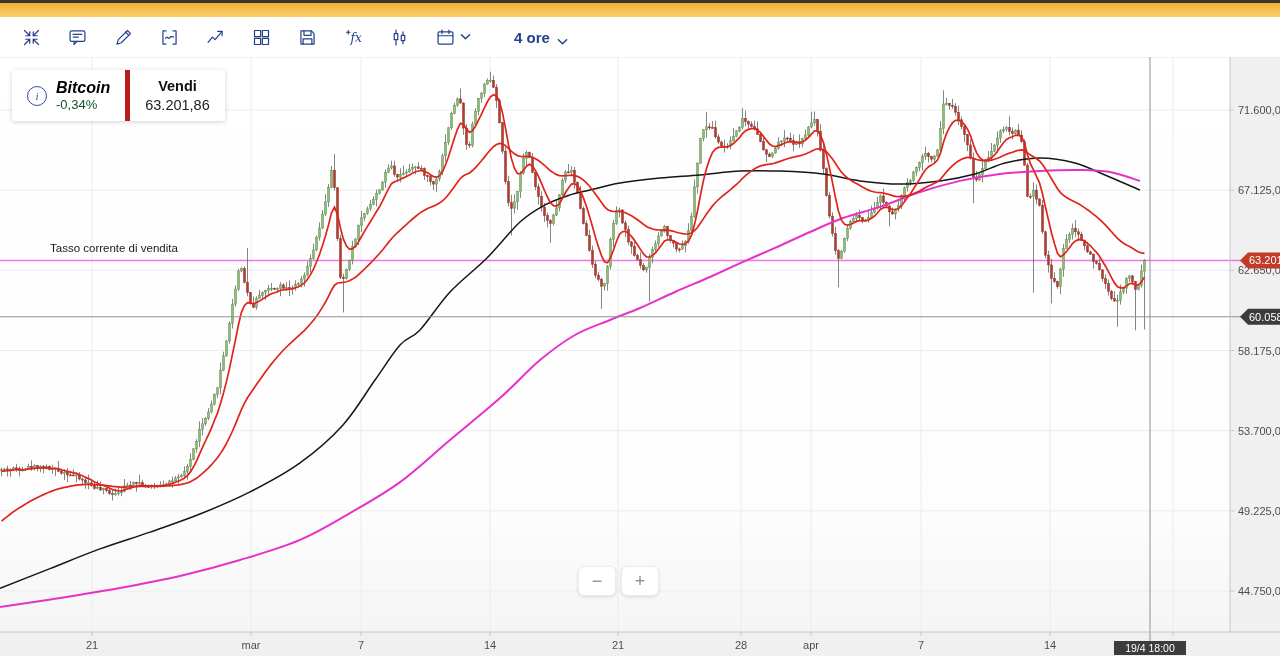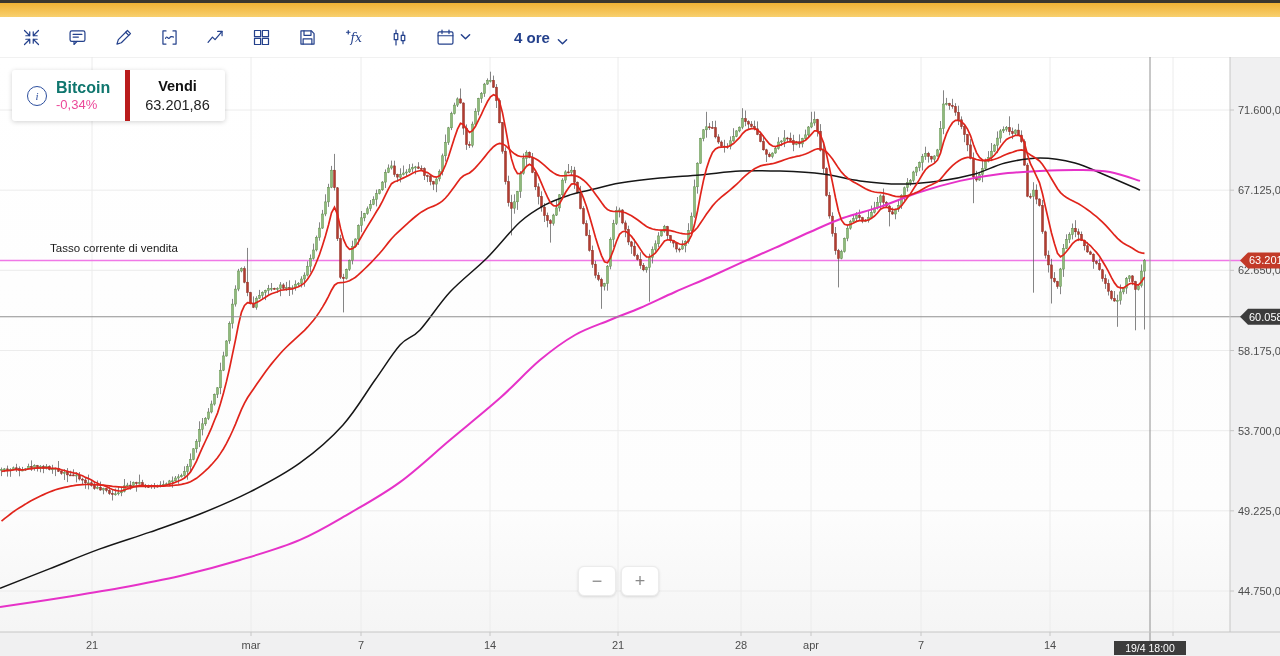--- a/index.html
+++ b/index.html
@@ -20,7 +20,7 @@
   .qc-sym{display:flex;align-items:center;gap:9px;text-align:left;}
   .info-ic{width:18px;height:18px;border-radius:50%;border:1.6px solid #2d4f9e;color:#2d4f9e;font-size:11px;
     display:flex;align-items:center;justify-content:center;font-family:"Liberation Serif",serif;font-style:italic;flex:0 0 auto;}
-  .qc-name{font-size:16px;font-weight:700;color:#0f766e;line-height:1.15;}
+  .qc-name{font-size:16px;font-weight:700;color:#000000;line-height:1.15;font-style:italic;}
   .qc-pct{font-size:13px;color:#ec4899;line-height:1.2;}
   .qc-label{font-size:14.5px;font-weight:700;color:#111;}
   .qc-val{font-size:14.5px;color:#222;margin-top:3px;}

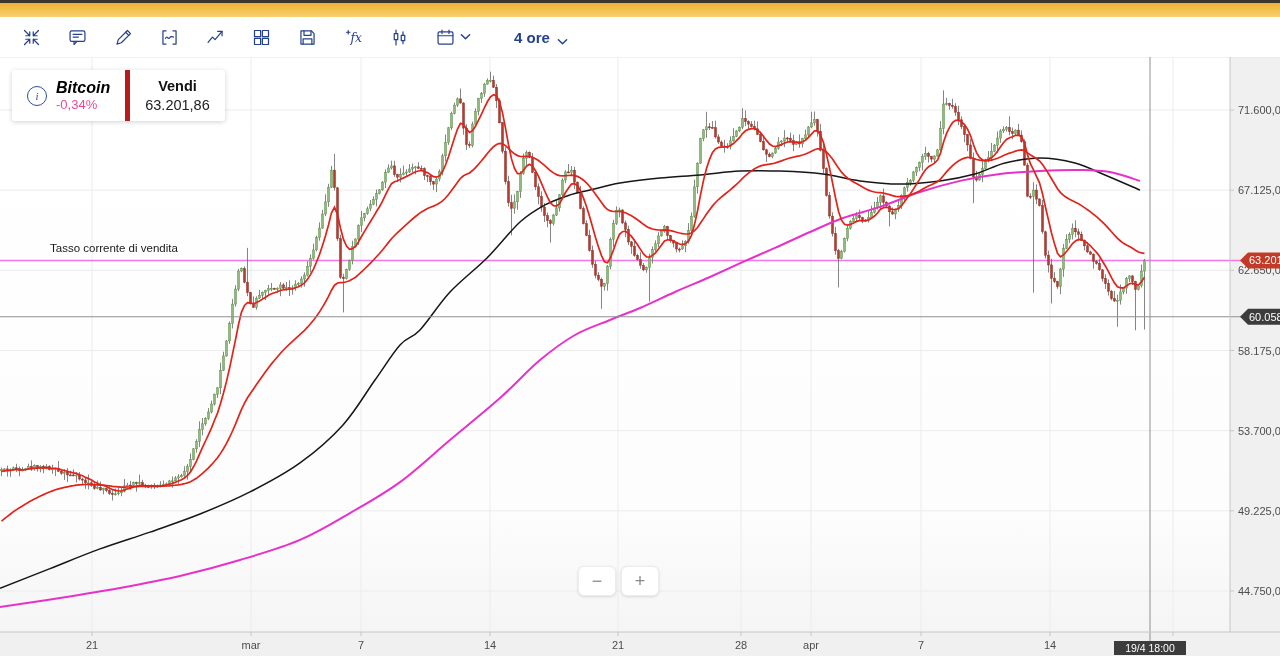--- a/index.html
+++ b/index.html
@@ -21,7 +21,7 @@
   .info-ic{width:18px;height:18px;border-radius:50%;border:1.6px solid #2d4f9e;color:#2d4f9e;font-size:11px;
     display:flex;align-items:center;justify-content:center;font-family:"Liberation Serif",serif;font-style:italic;flex:0 0 auto;}
   .qc-name{font-size:16px;font-weight:700;color:#000000;line-height:1.15;font-style:italic;}
-  .qc-pct{font-size:13px;color:#ec4899;line-height:1.2;}
+  .qc-pct{font-size:13px;color:#14532d;line-height:1.2;}
   .qc-label{font-size:14.5px;font-weight:700;color:#111;}
   .qc-val{font-size:14.5px;color:#222;margin-top:3px;}
   .zoom-ctrl{position:absolute;left:578px;top:509px;display:flex;gap:5px;z-index:5;}

